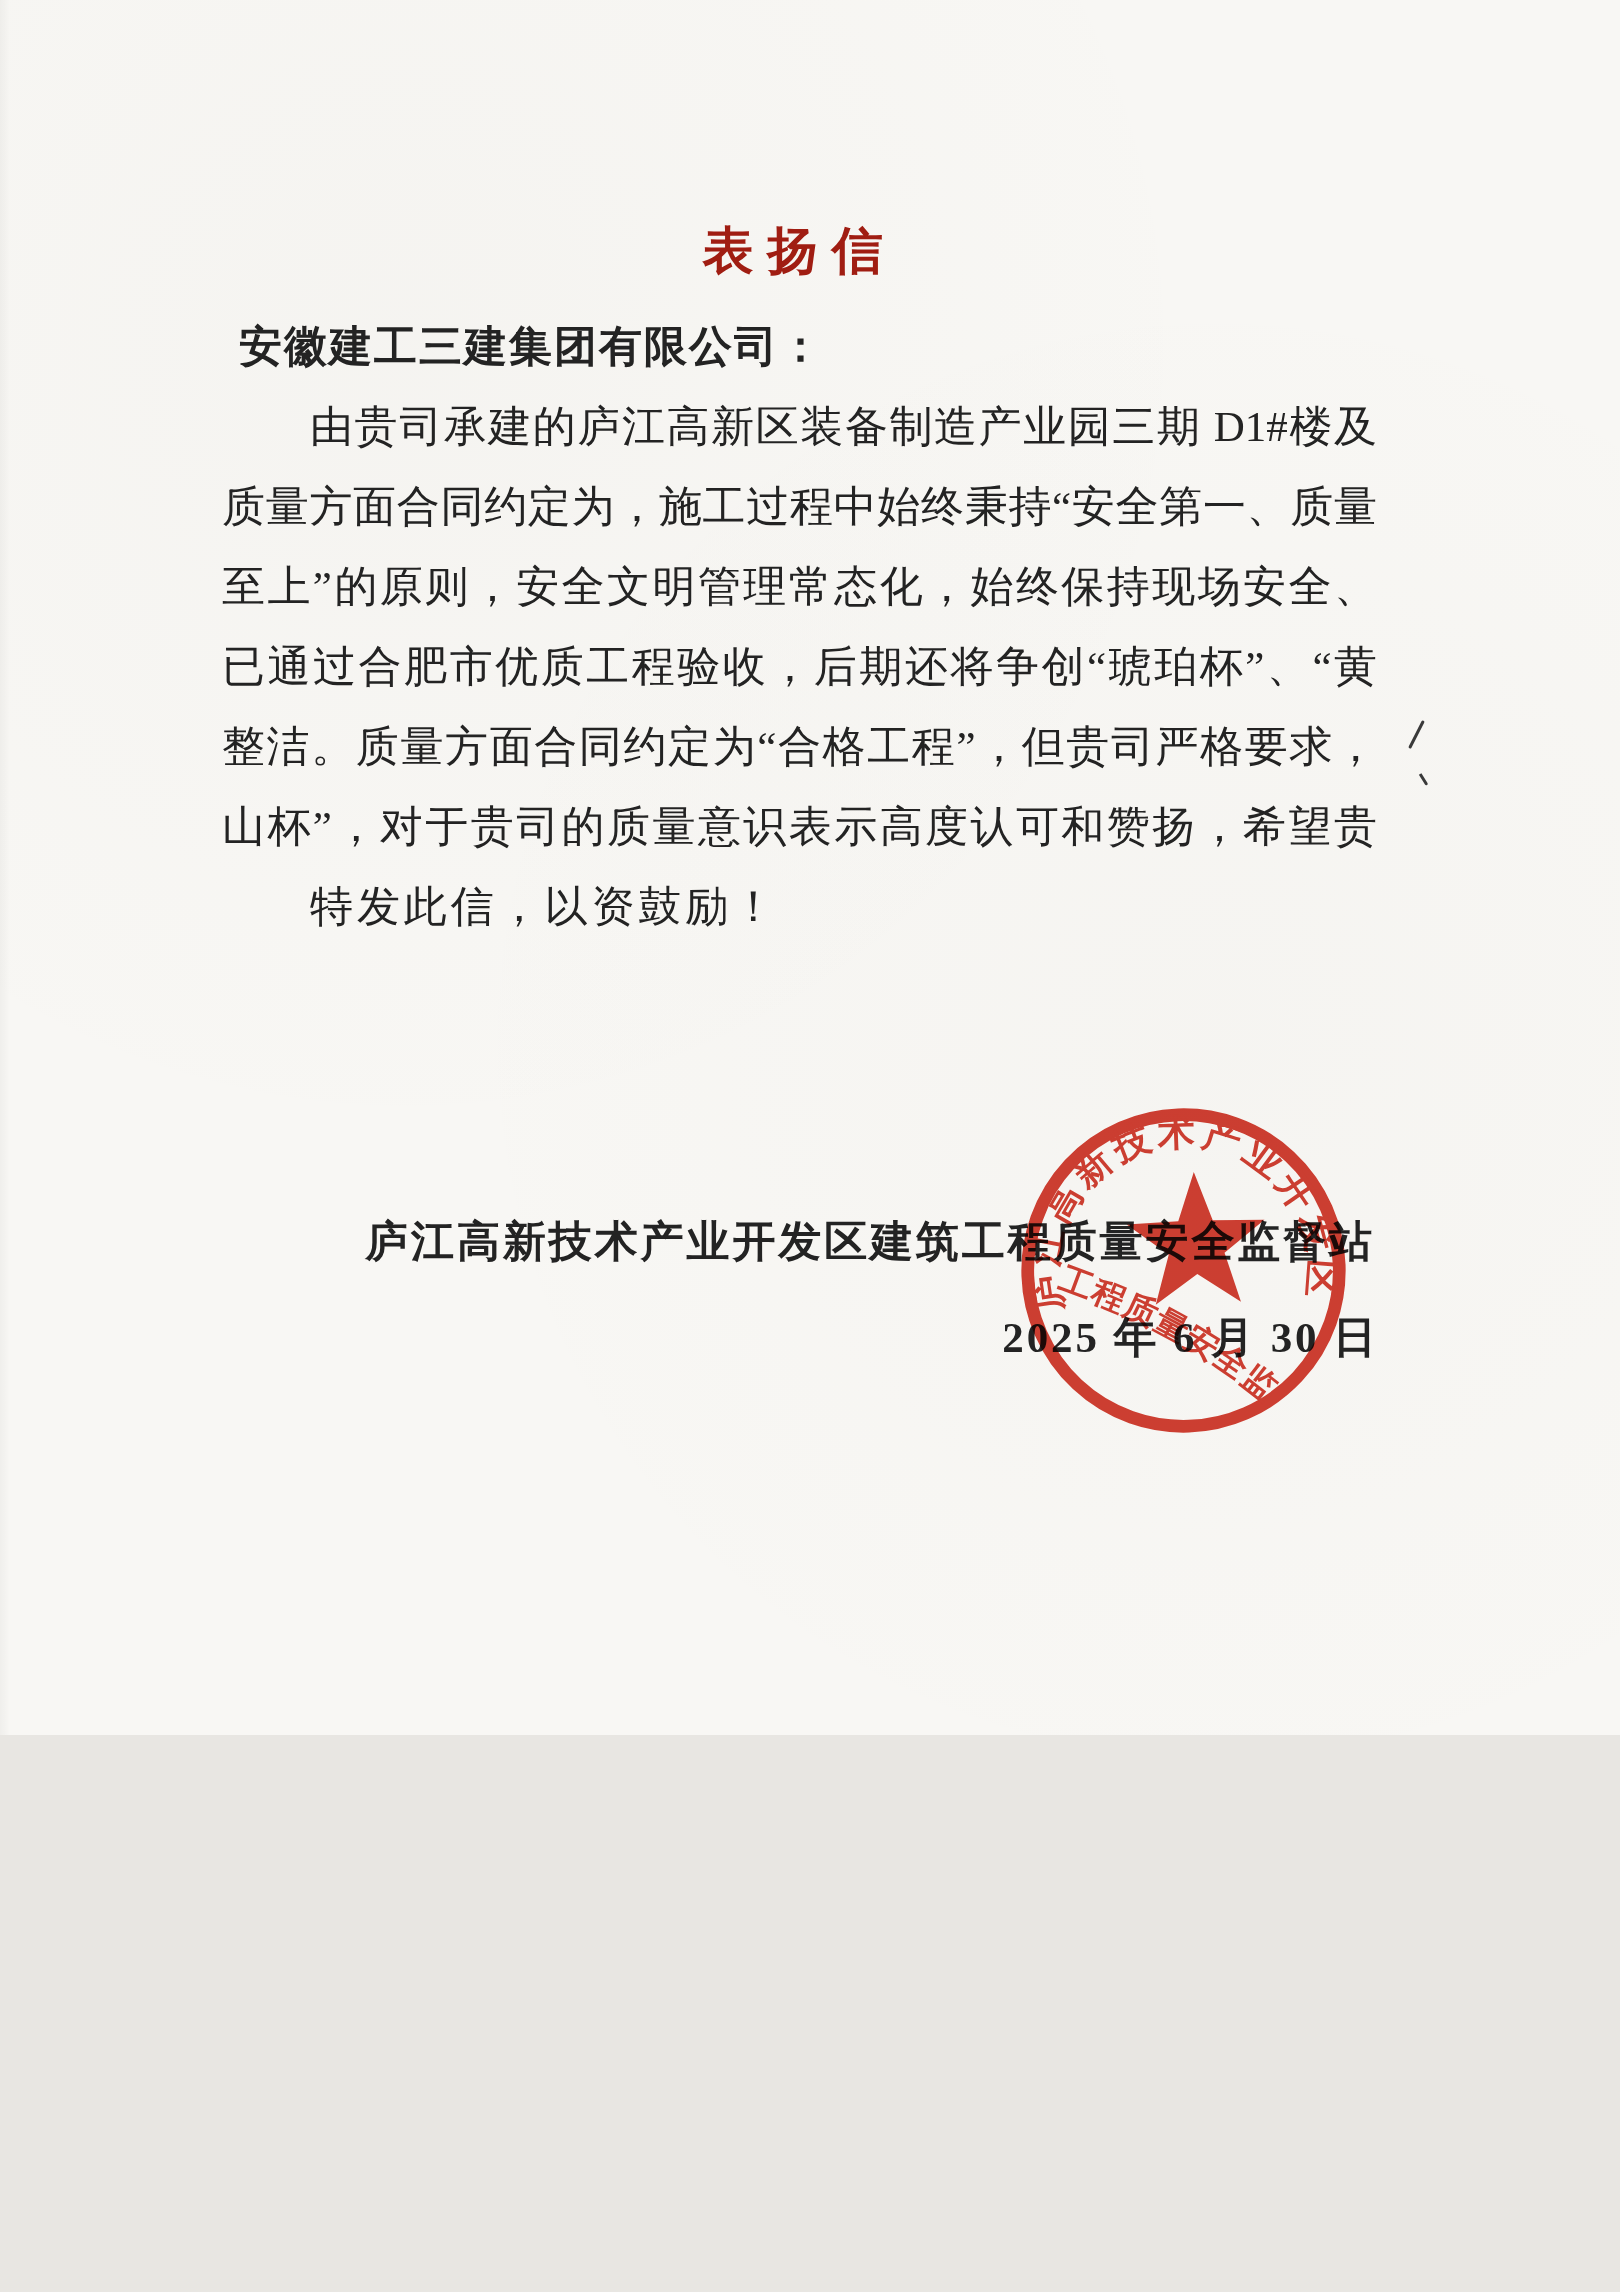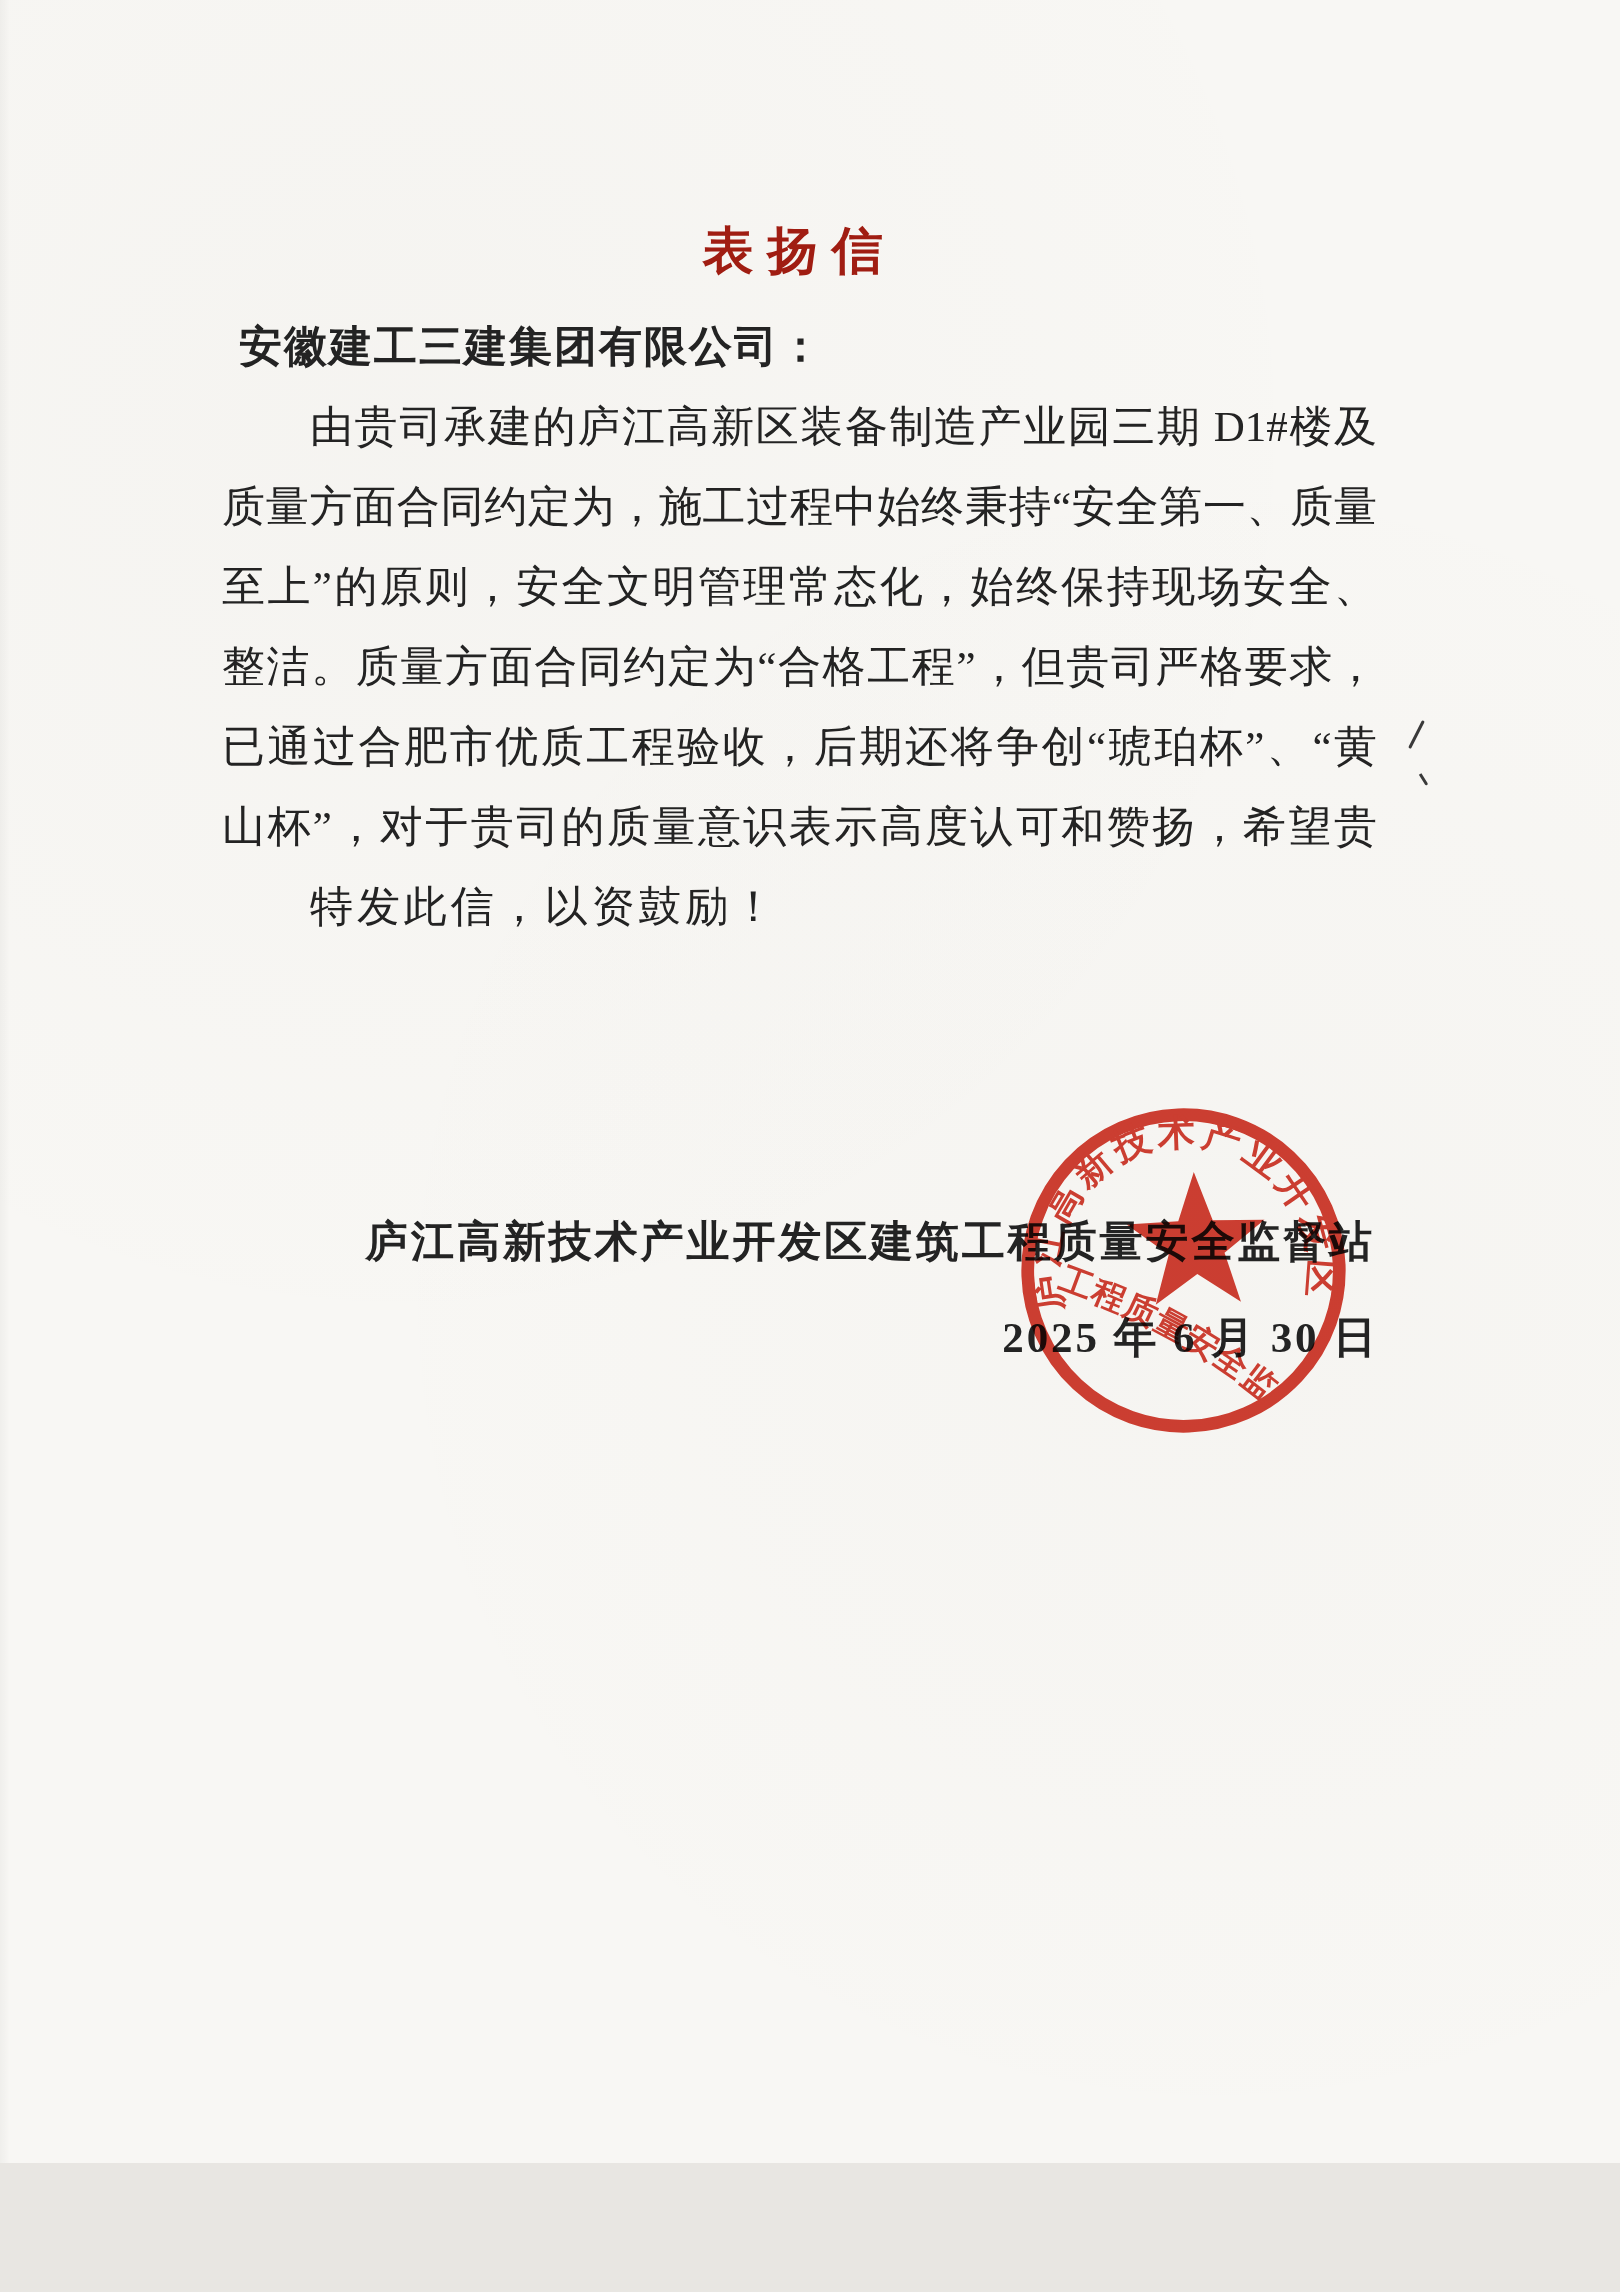--- a/index.html
+++ b/index.html
@@ -5,7 +5,7 @@
   html,body{margin:0;padding:0;background:#e8e6e2;}
   .page{
     position:relative;
-    width:1620px;height:2163px;
+    width:1620px;height:1735px;
     margin:0 auto;
     background:#f8f7f4;
     background-image:

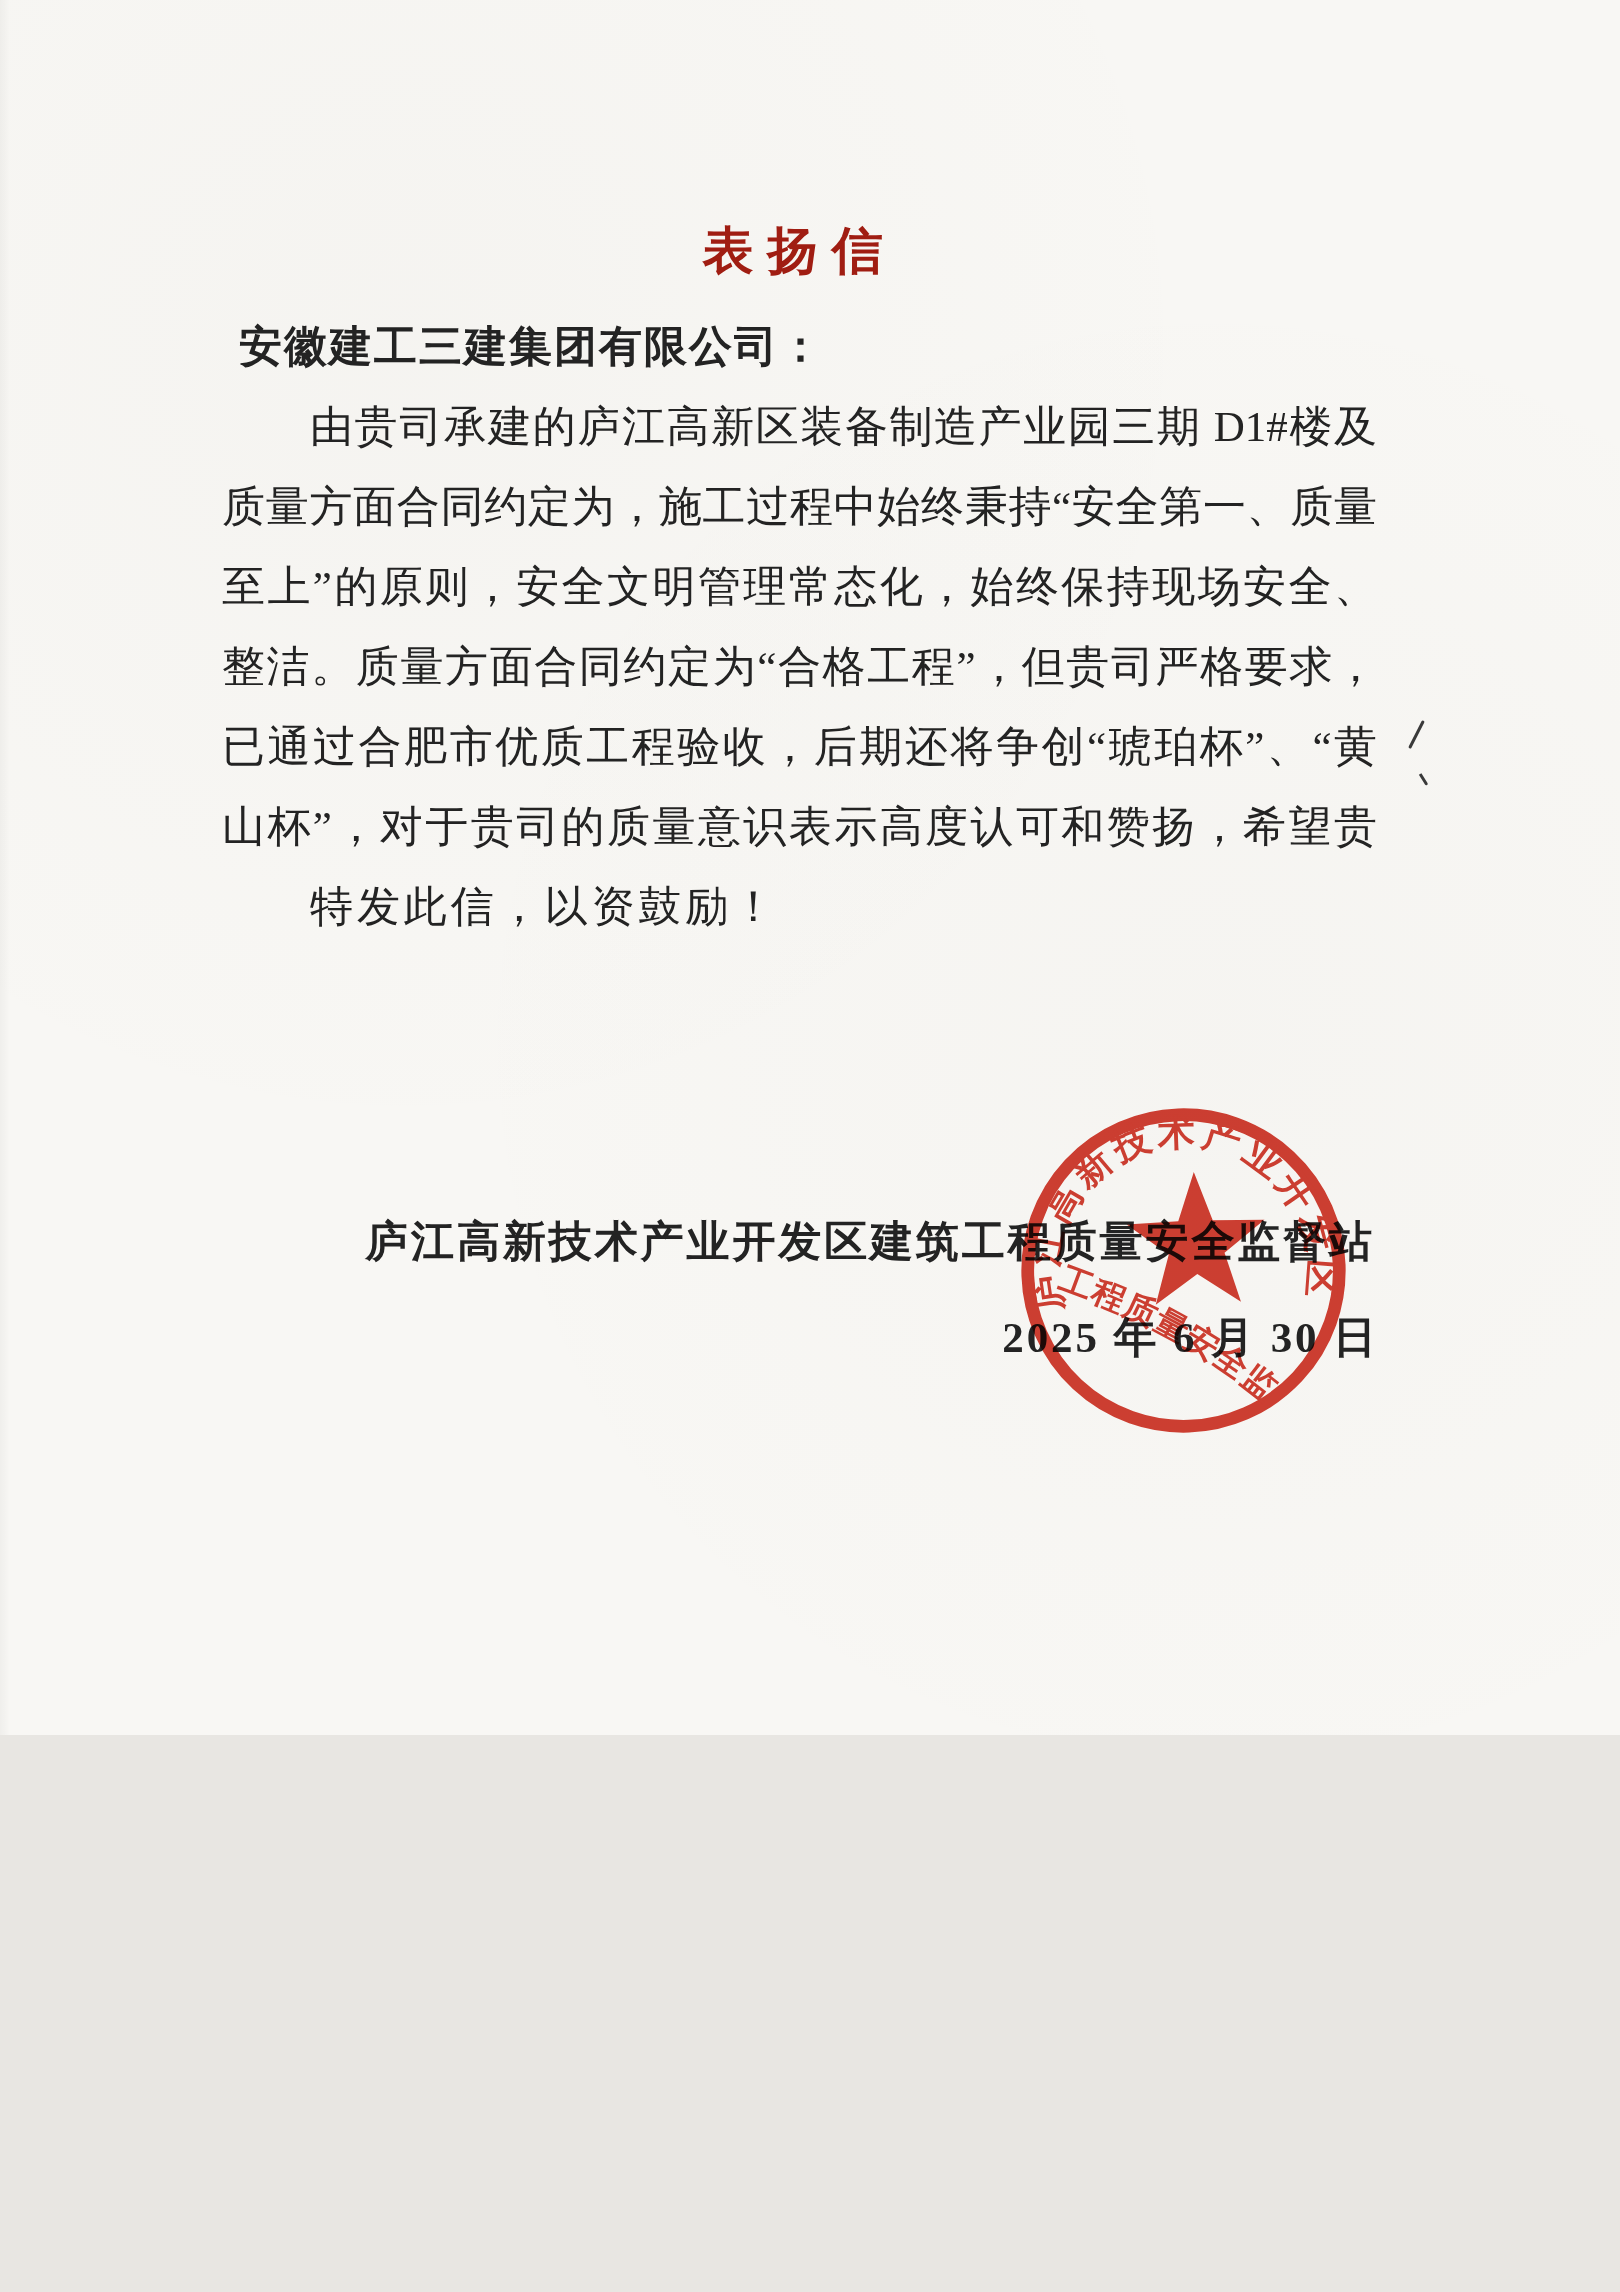--- a/index.html
+++ b/index.html
@@ -85,8 +85,8 @@
     <div class="bline jfill indent">由贵司承建的庐江高新区装备制造产业园三期 D1#楼及</div>
     <div class="bline jfill">质量方面合同约定为，施工过程中始终秉持“安全第一、质量</div>
     <div class="bline jfill">至上”的原则，安全文明管理常态化，始终保持现场安全、</div>
+    <div class="bline jfill">已通过合肥市优质工程验收，后期还将争创“琥珀杯”、“黄</div>
     <div class="bline jfill">整洁。质量方面合同约定为“合格工程”，但贵司严格要求，</div>
-    <div class="bline jfill">已通过合肥市优质工程验收，后期还将争创“琥珀杯”、“黄</div>
     <div class="bline jfill">山杯”，对于贵司的质量意识表示高度认可和赞扬，希望贵</div>
     <div class="bline indent">特发此信，以资鼓励！</div>
   </div>

